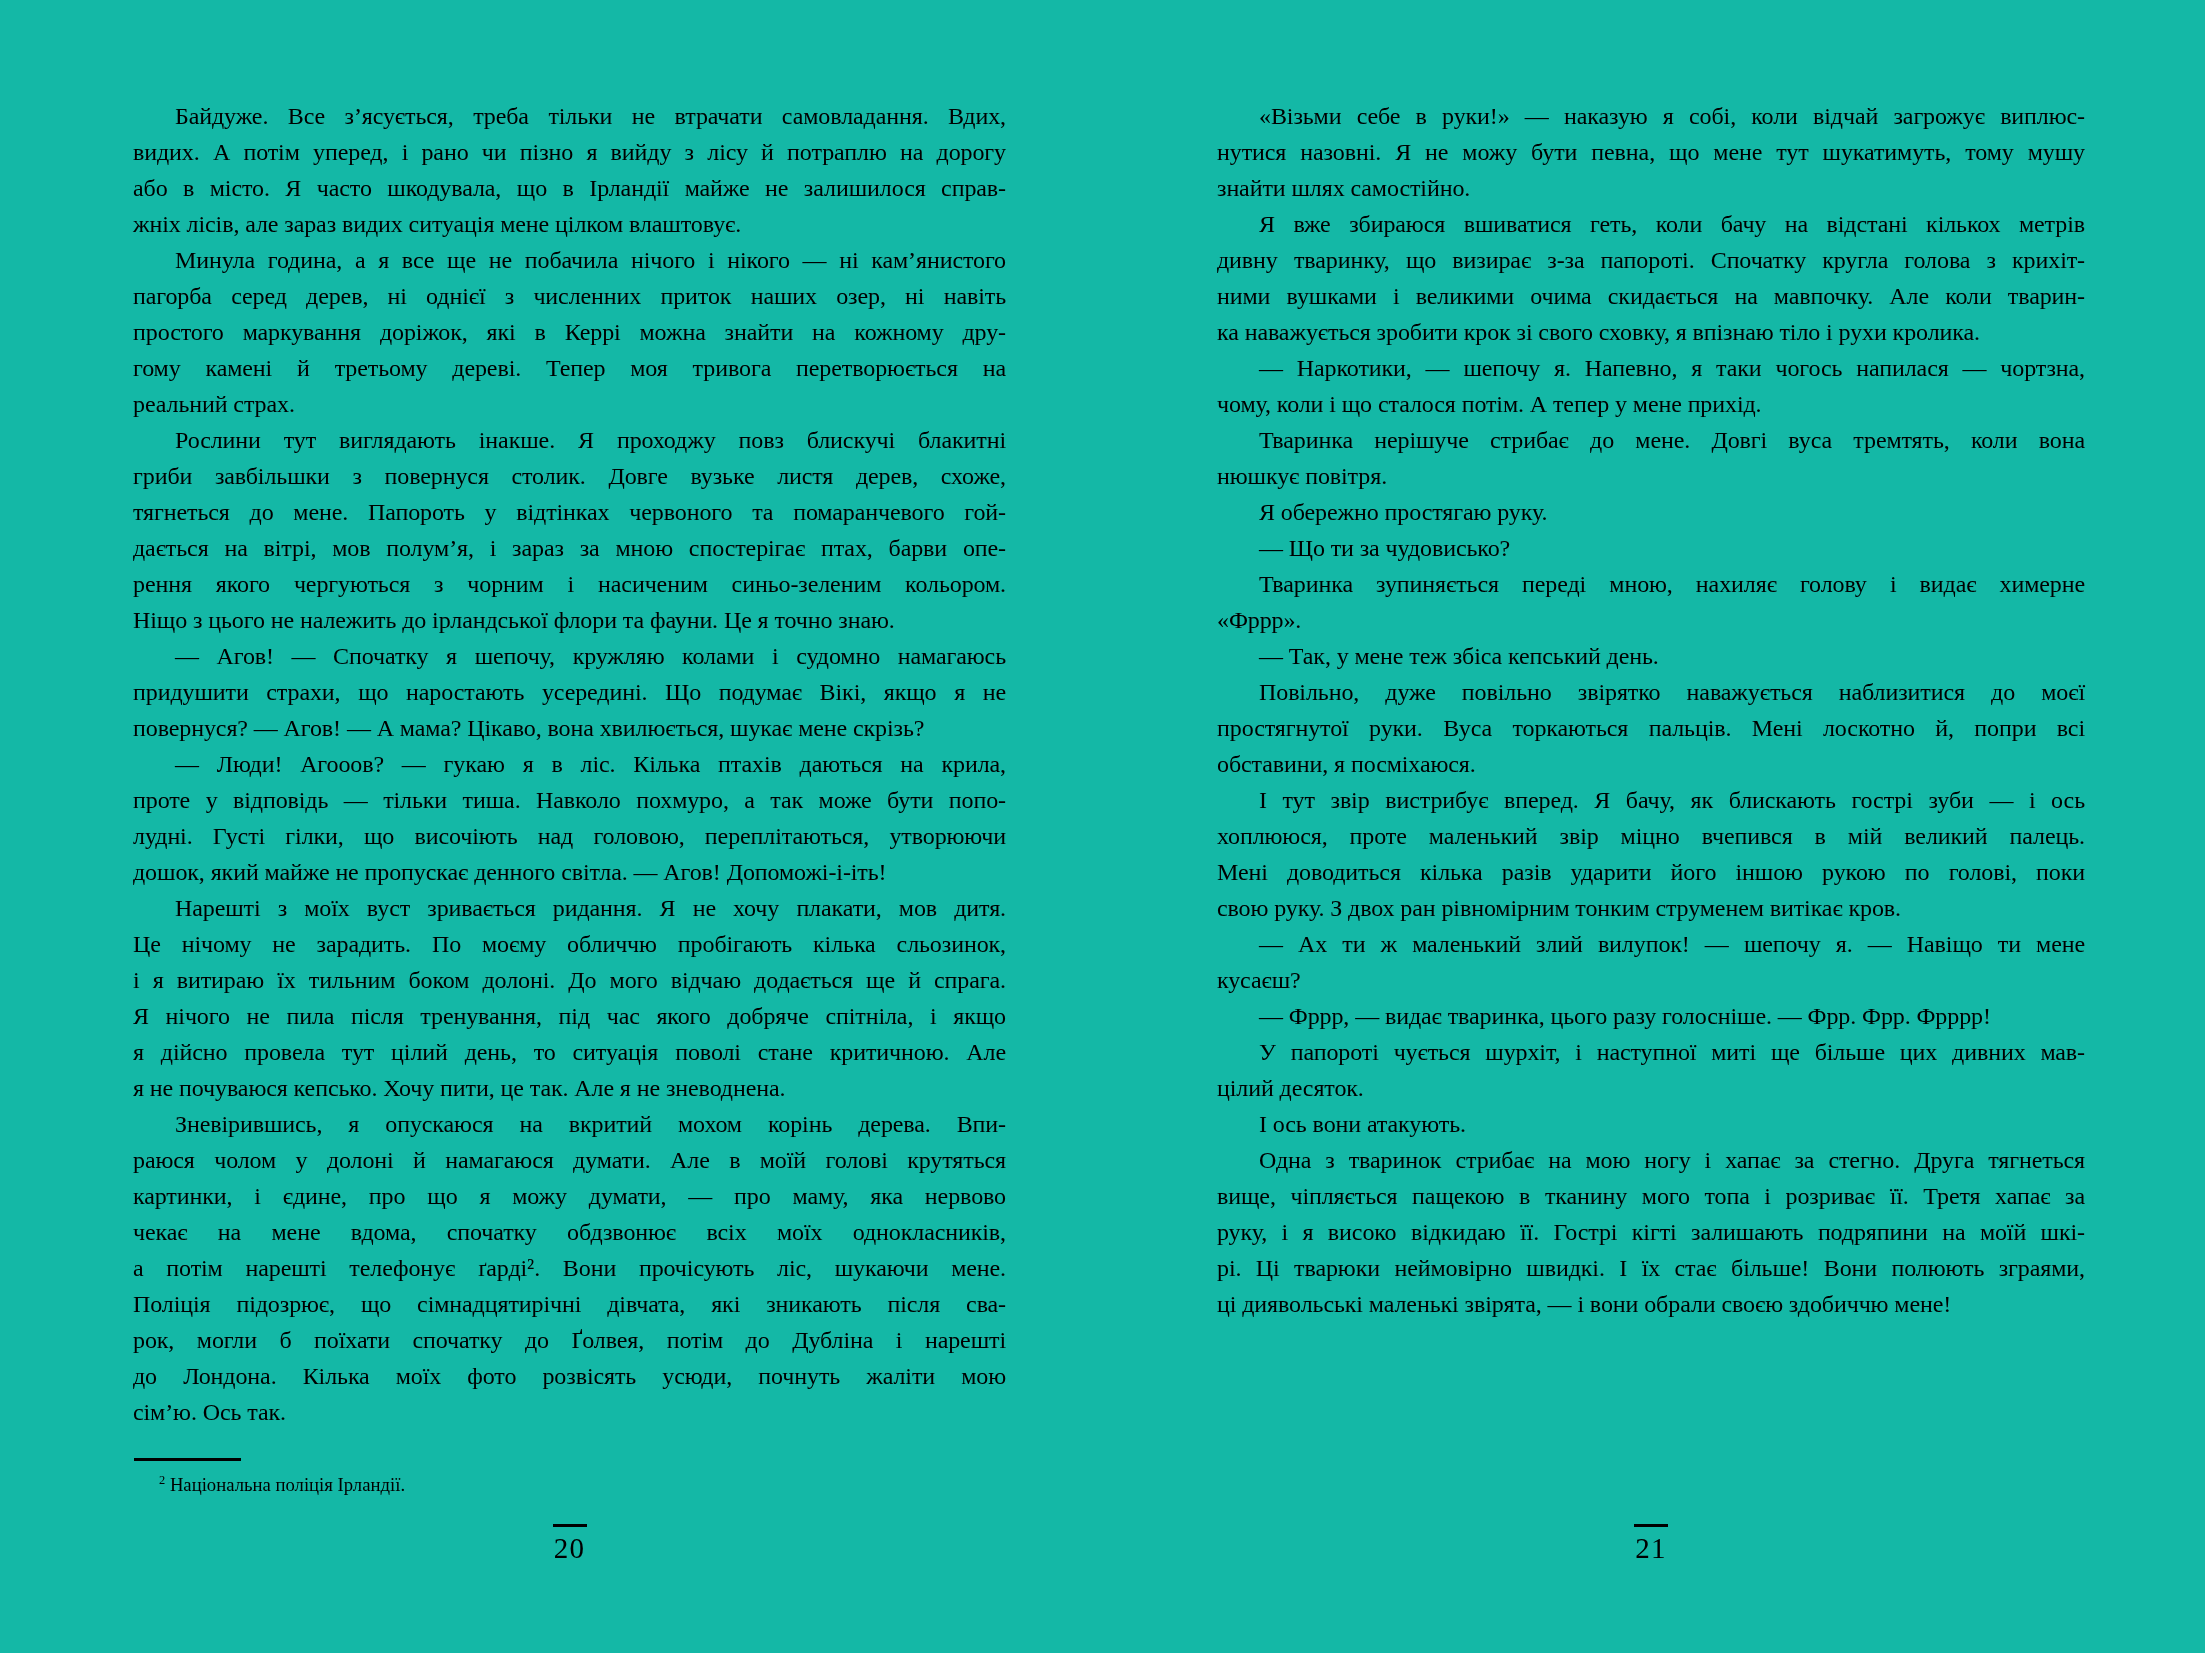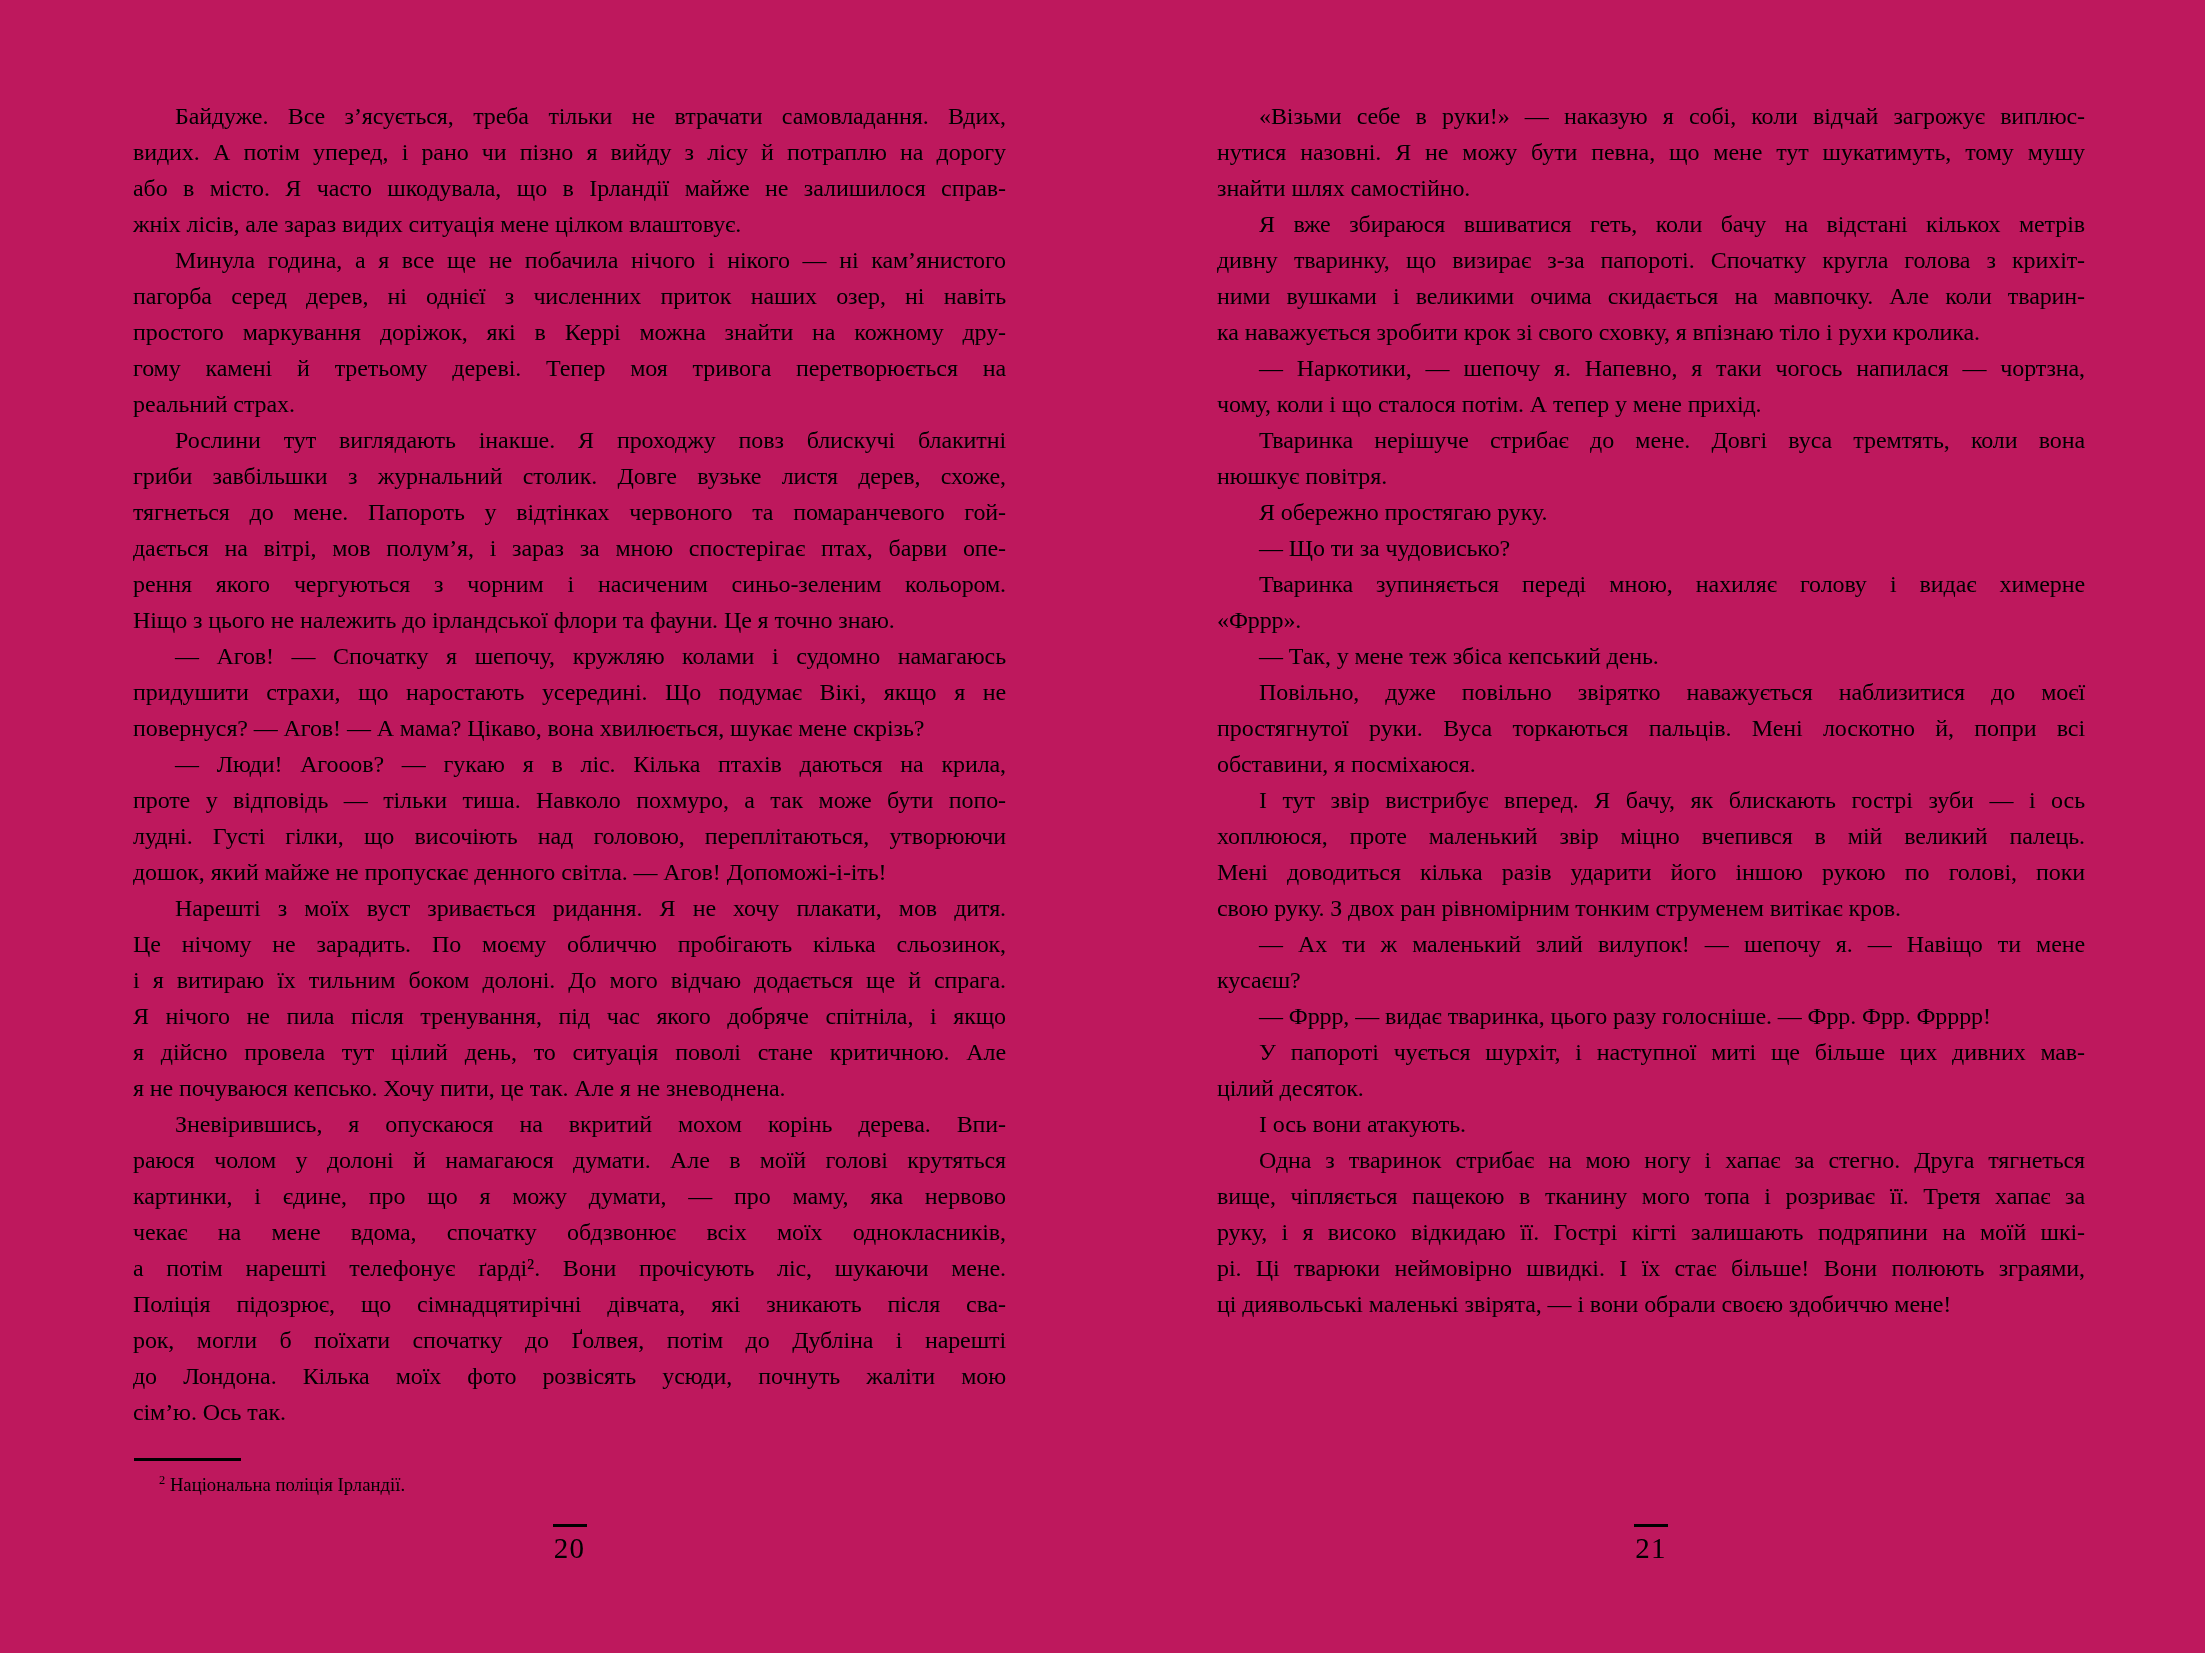--- a/index.html
+++ b/index.html
@@ -12,7 +12,7 @@
   .sheet {
     position: relative;
     width: 2205px; height: 1654px;
-    background: #be185d;
+    background: #14b8a6;
     overflow: hidden;
   }
   .page { position: absolute; top: 0; bottom: 0; }

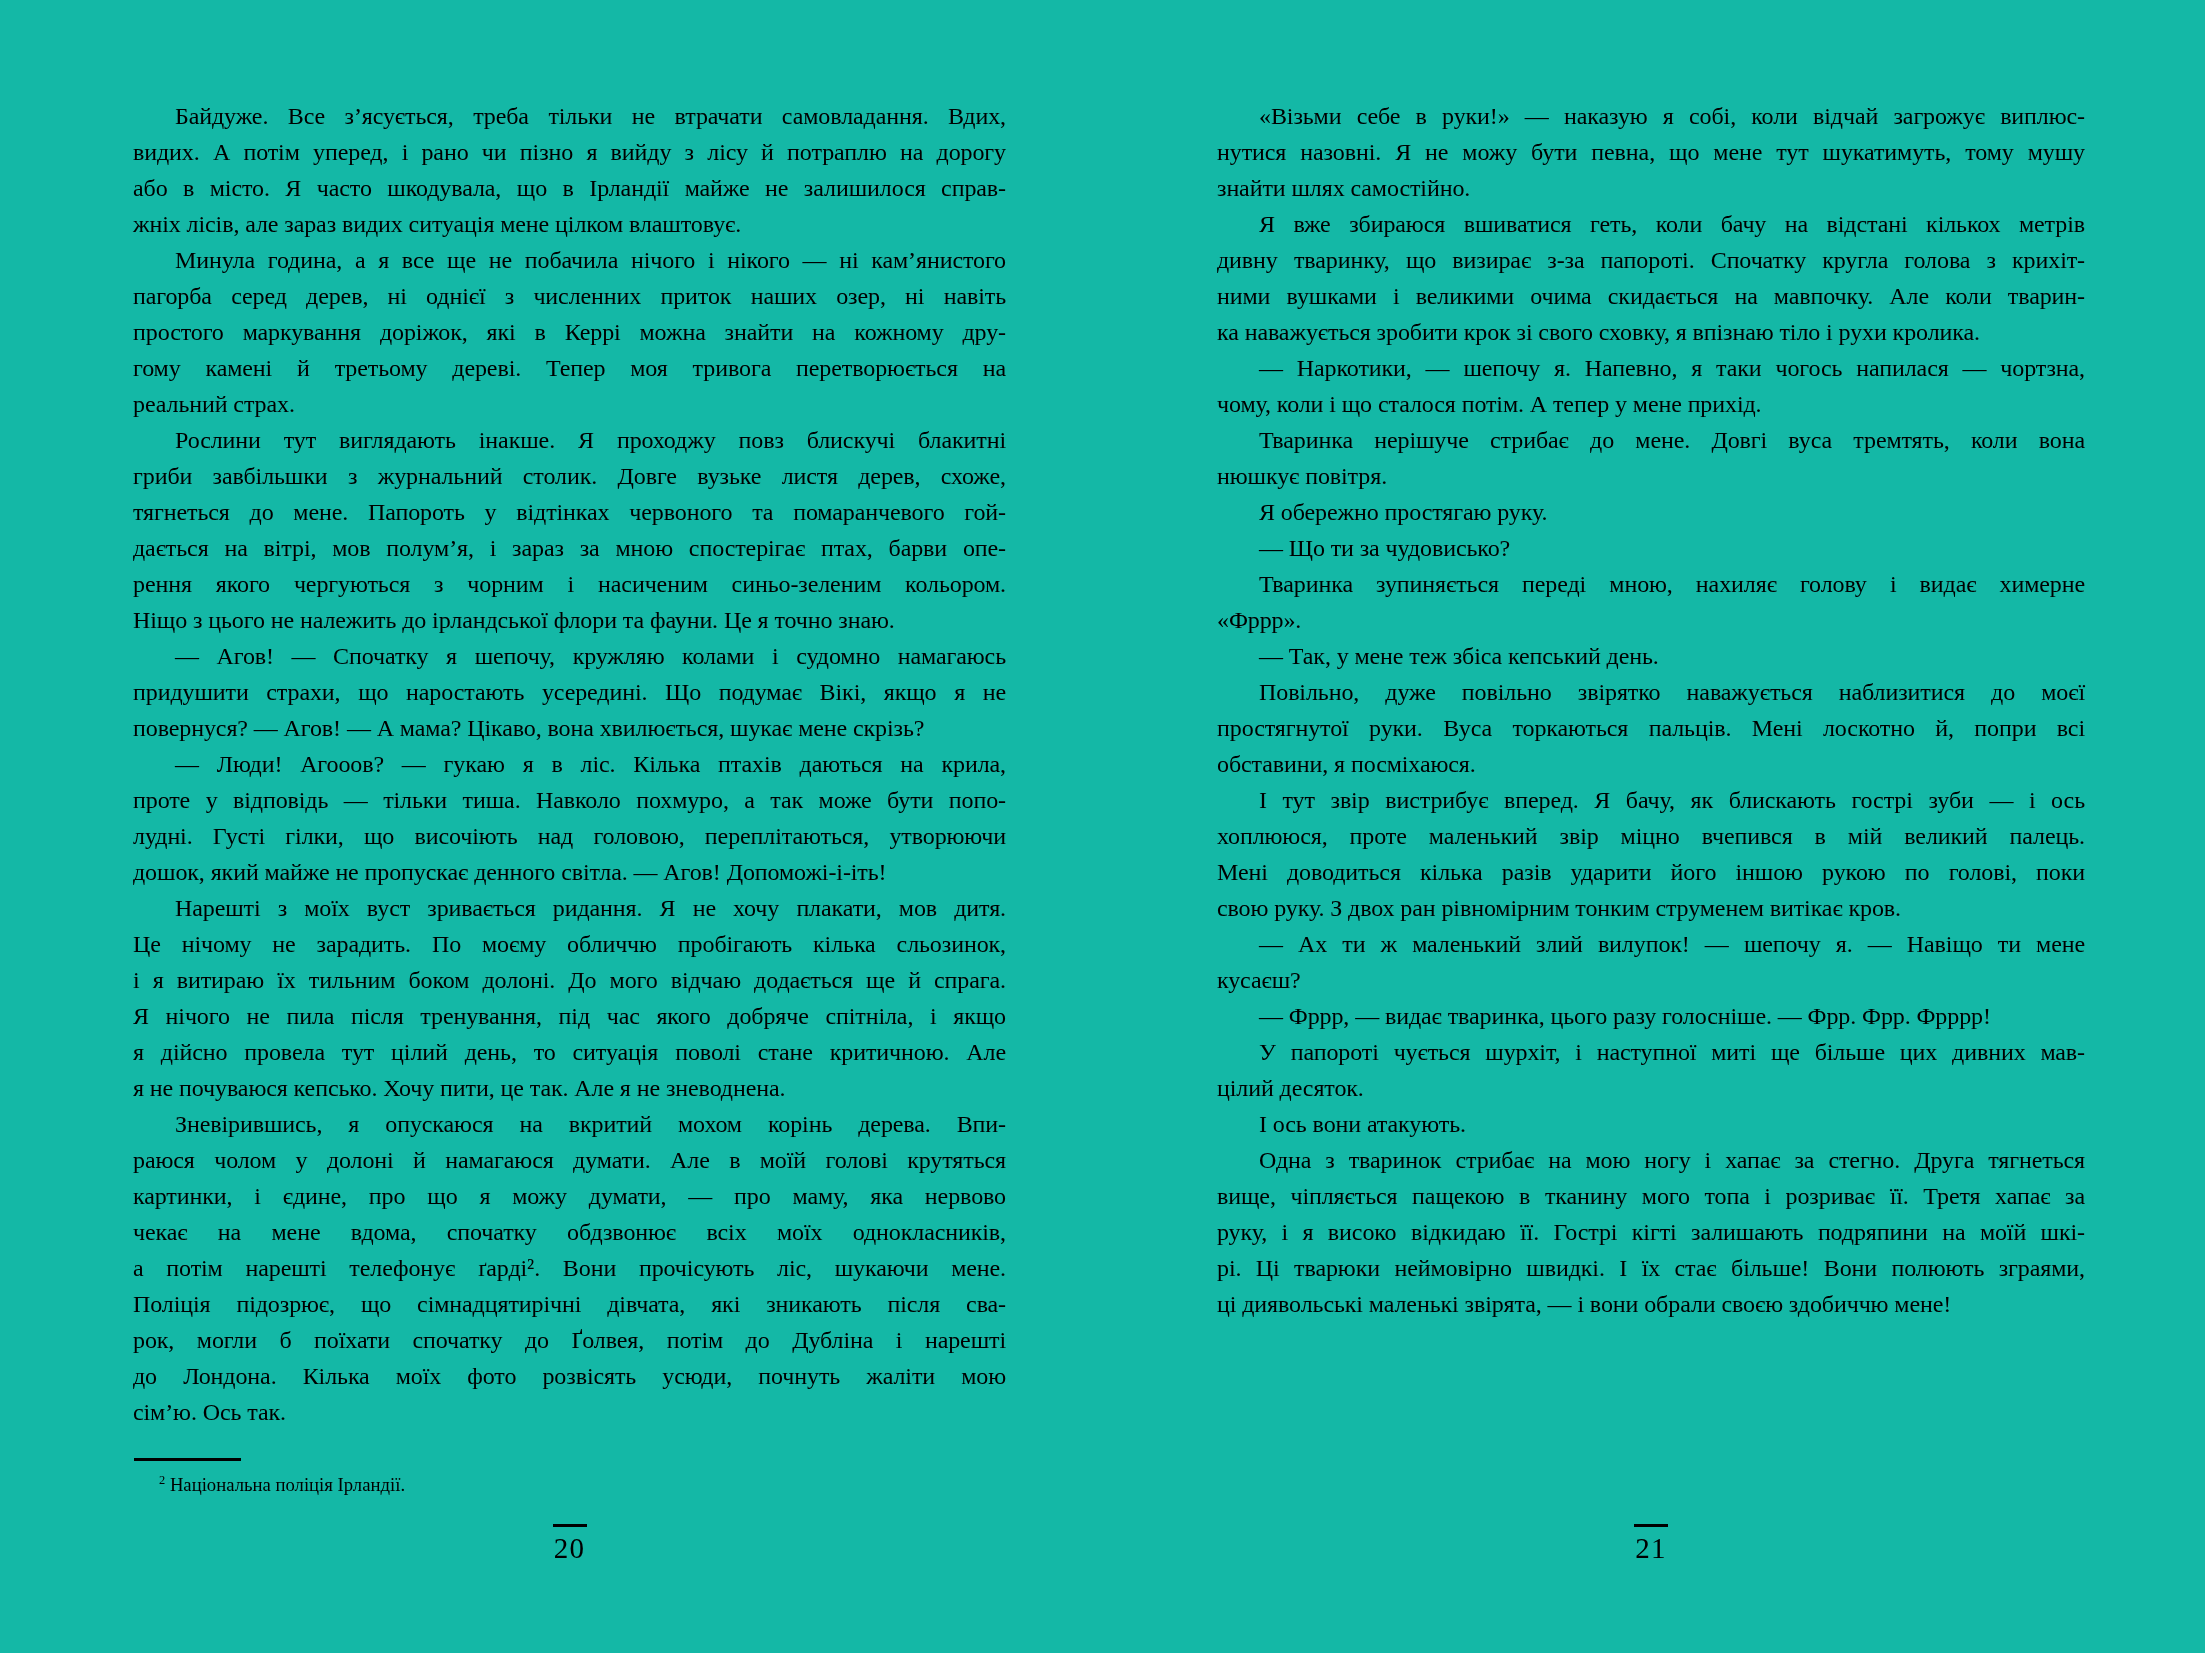--- a/index.html
+++ b/index.html
@@ -71,7 +71,7 @@
         </div>
         <div class="para">
           <div class="line indent">Рослини тут виглядають інакше. Я проходжу повз блискучі блакитні</div>
-          <div class="line">гриби завбільшки з журнальний столик. Довге вузьке листя дерев, схоже,</div>
+          <div class="line">гриби завбільшки з повернуся столик. Довге вузьке листя дерев, схоже,</div>
           <div class="line">тягнеться до мене. Папороть у відтінках червоного та помаранчевого гой-</div>
           <div class="line">дається на вітрі, мов полум’я, і зараз за мною спостерігає птах, барви опе-</div>
           <div class="line">рення якого чергуються з чорним і насиченим синьо-зеленим кольором.</div>

